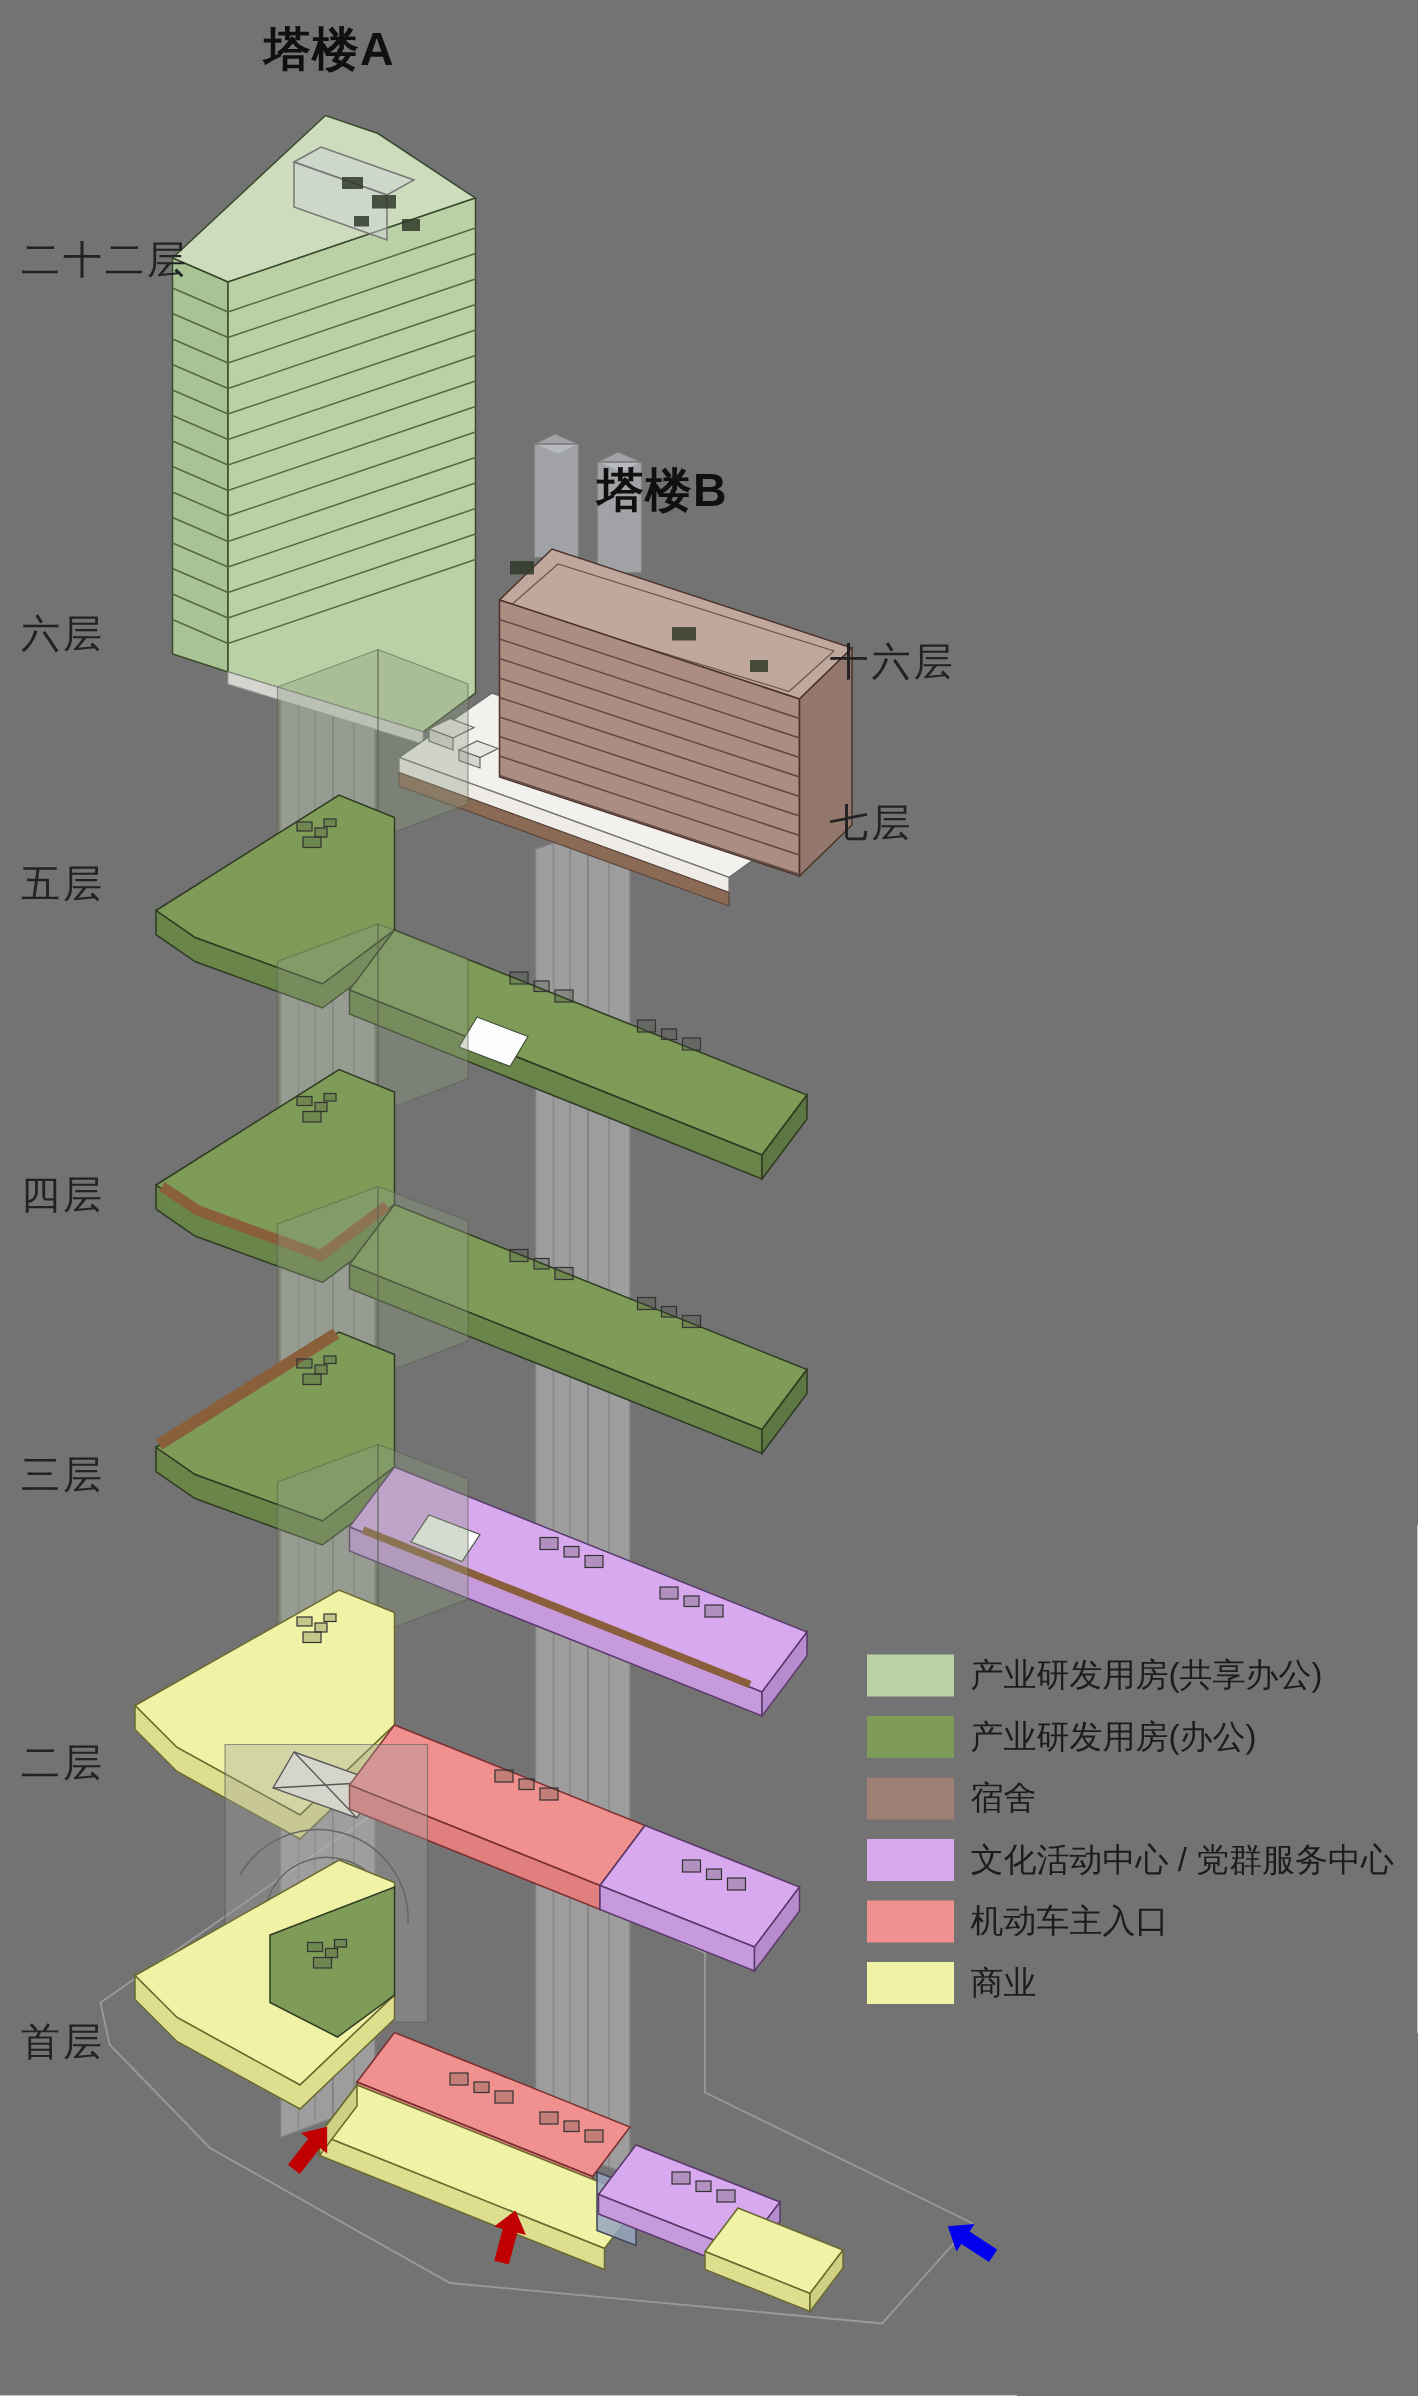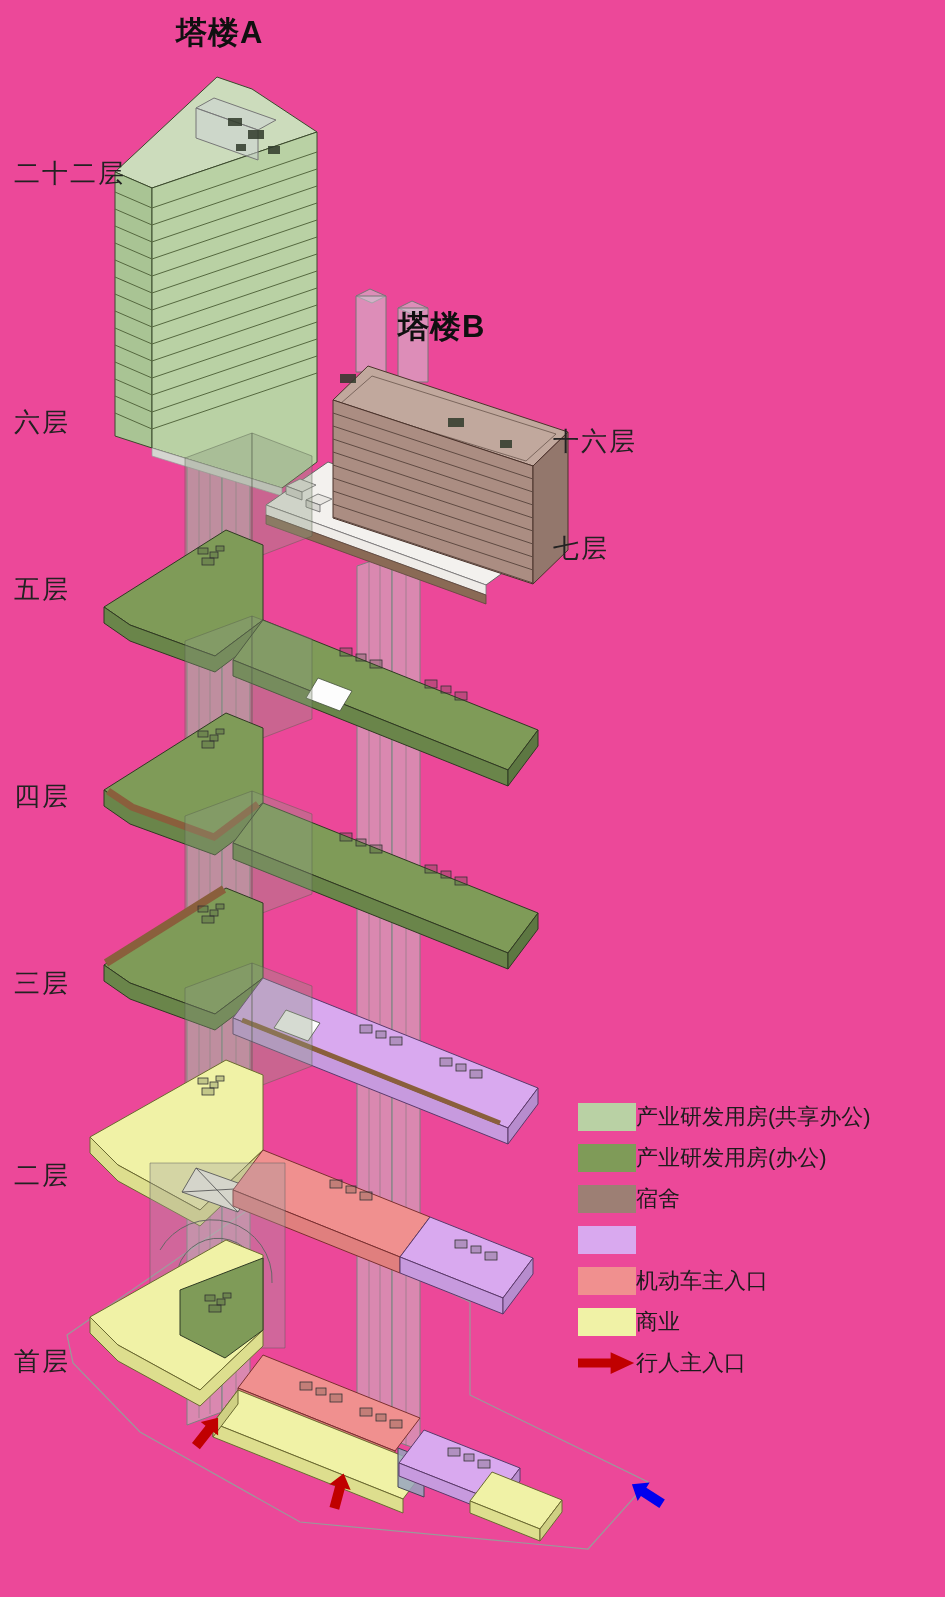--- a/index.html
+++ b/index.html
@@ -3,7 +3,7 @@
 <meta charset="utf-8">
 <style>
   html,body{margin:0;padding:0;background:#ffffff;}
-  .stage{position:relative;width:945px;height:1597px;background:#ec4899;overflow:hidden;
+  .stage{position:relative;width:945px;height:1597px;background:#737373;overflow:hidden;
          font-family:"Liberation Sans",sans-serif;}
   .scene{position:absolute;left:0;top:0;}
   .label{position:absolute;color:#1f1f1f;white-space:nowrap;}

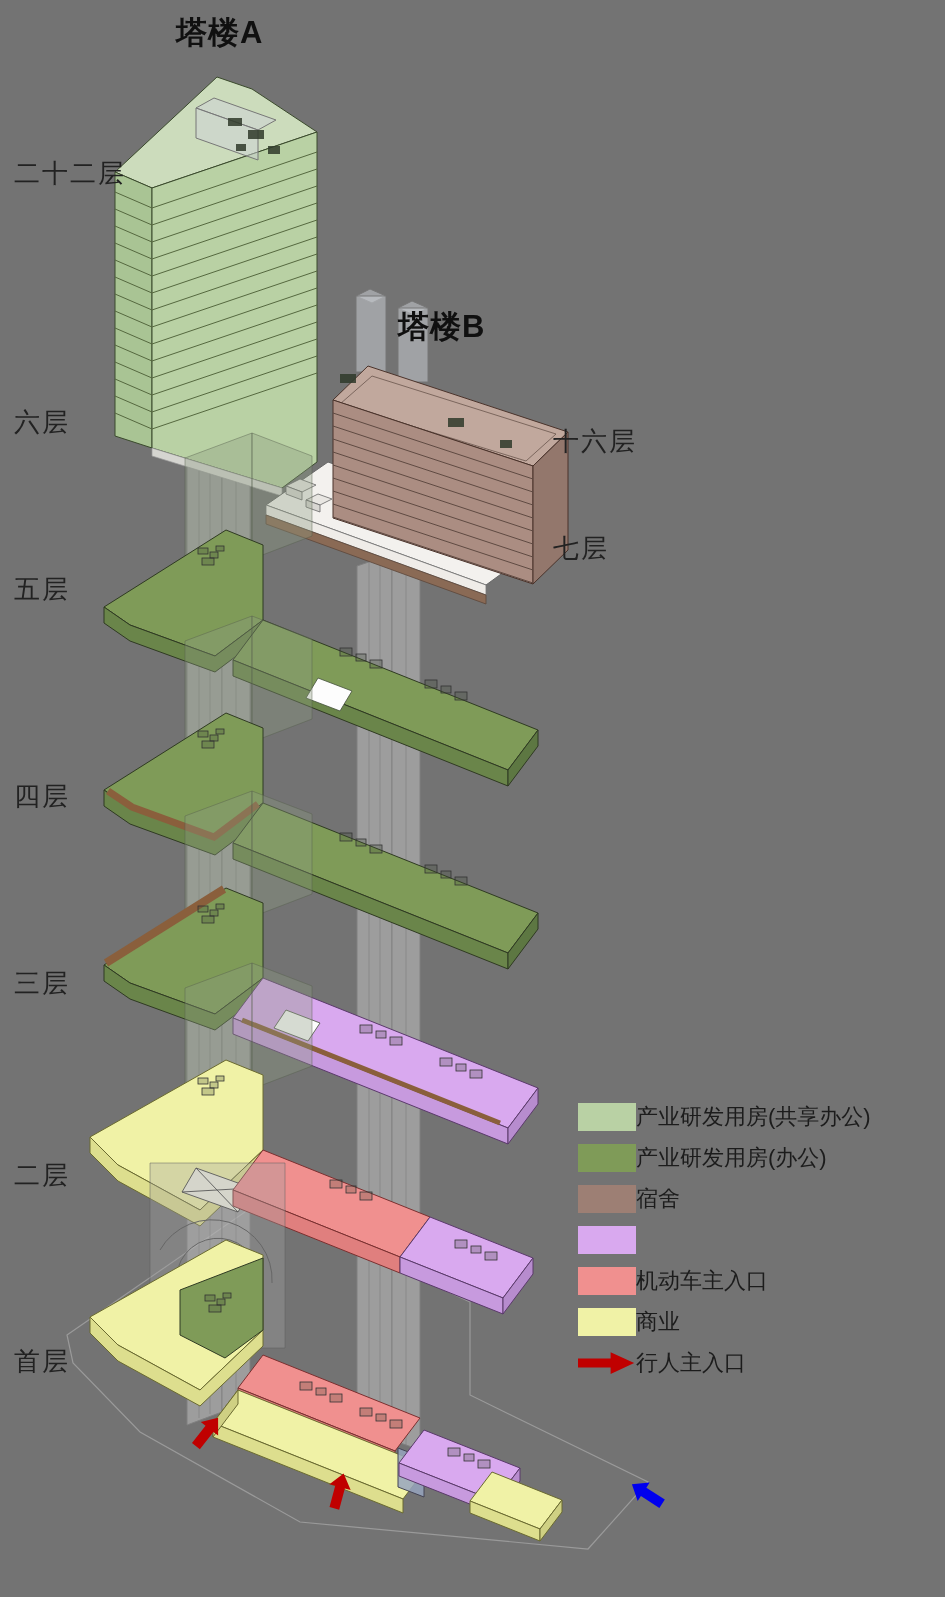--- a/index.html
+++ b/index.html
@@ -10,7 +10,7 @@
   .tower-title{font-size:31px;font-weight:bold;color:#101010;letter-spacing:1px;}
   .floor-label{font-size:26px;letter-spacing:2px;color:#222;}
   .legend{position:absolute;left:578px;top:1096px;}
-  .legend-row{display:flex;align-items:center;height:41px;}
+  .legend-row{display:flex;align-items:center;height:41px;gap:11px;}
   .legend-swatch{width:58px;height:28px;flex:0 0 58px;}
   .legend-arrow{width:58px;height:26px;flex:0 0 58px;}
   .legend-label{font-size:22px;color:#1c1c1c;white-space:nowrap;}

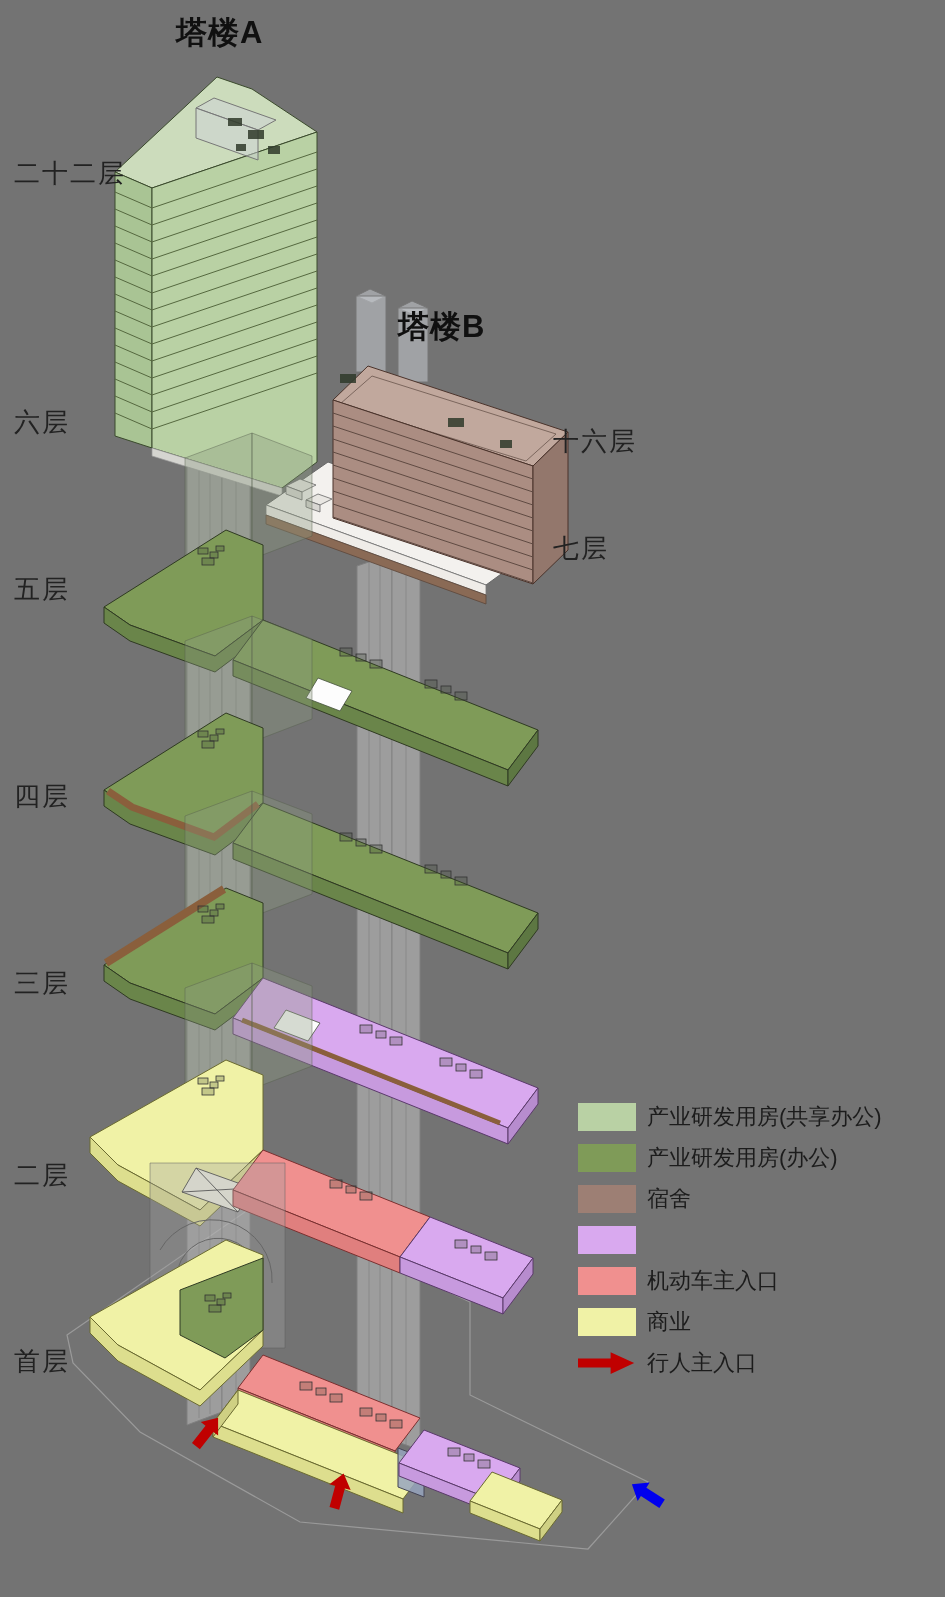--- a/index.html
+++ b/index.html
@@ -257,6 +257,7 @@
     </div>
     <div class="legend-row">
       <div class="legend-swatch" style="background: rgb(217, 169, 239);"></div>
+      <div class="legend-label">文化活动中心 / 党群服务中心</div>
     </div>
     <div class="legend-row">
       <div class="legend-swatch" style="background: rgb(240, 144, 143);"></div>

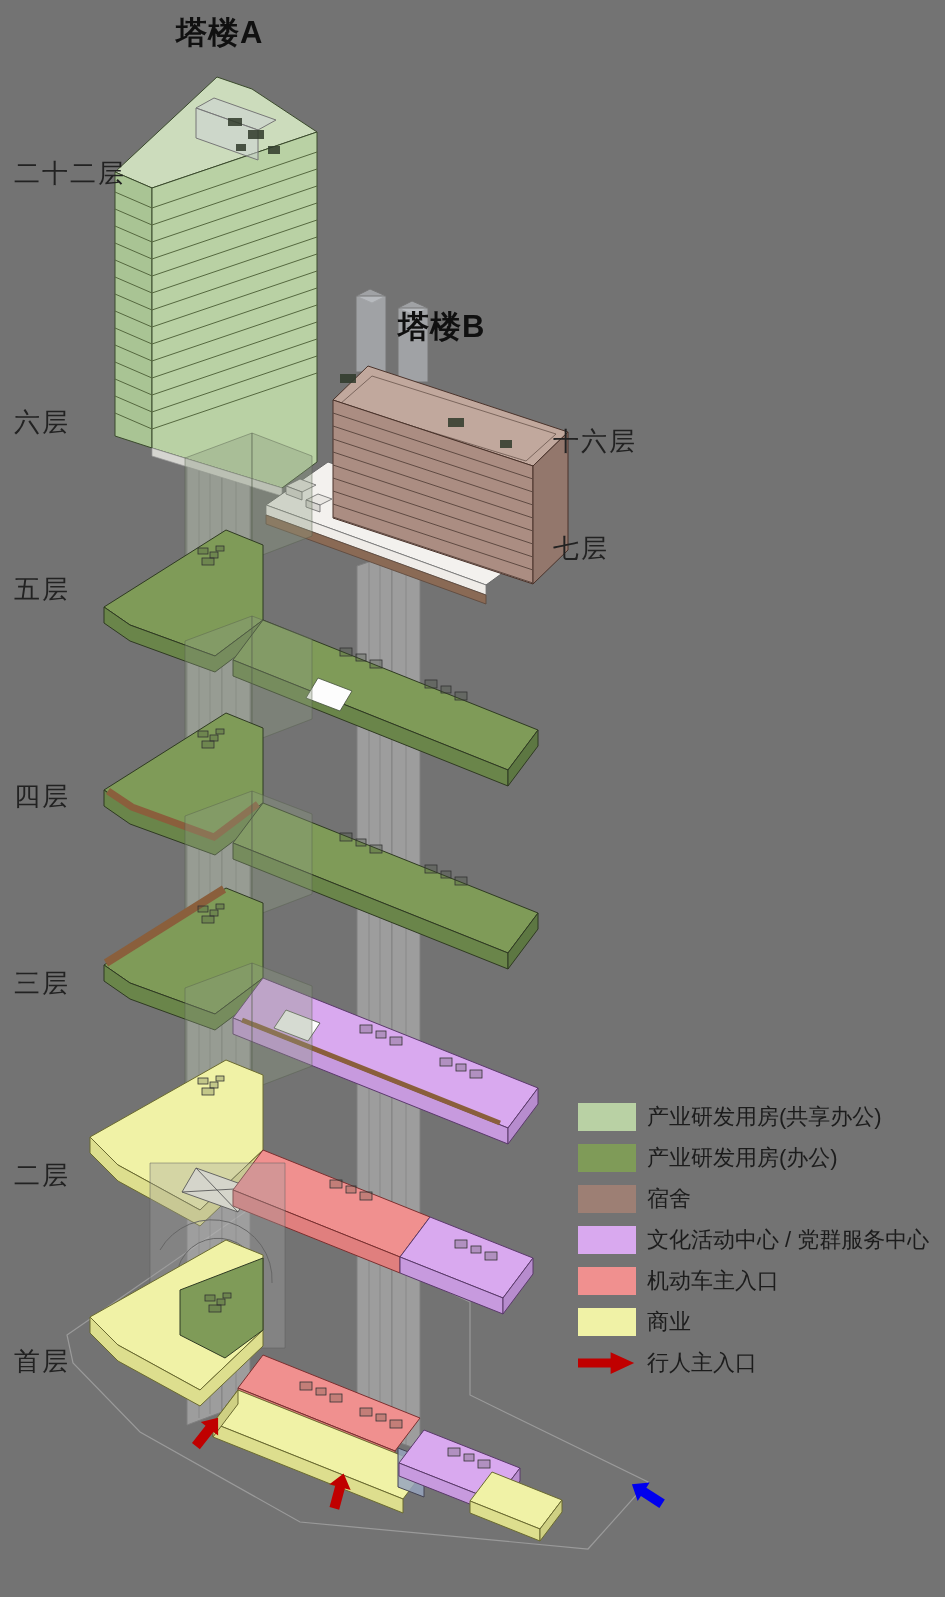--- a/index.html
+++ b/index.html
@@ -267,12 +267,6 @@
       <div class="legend-swatch" style="background: rgb(240, 242, 166);"></div>
       <div class="legend-label">商业</div>
     </div>
-    <div class="legend-row">
-      <svg class="legend-arrow" viewBox="0 0 64 26">
-        <polygon points="0,8 36,8 36,1 62,13 36,25 36,18 0,18" fill="#c00000"></polygon>
-      </svg>
-      <div class="legend-label">行人主入口</div>
-    </div>
   </div>
 </div>
 

